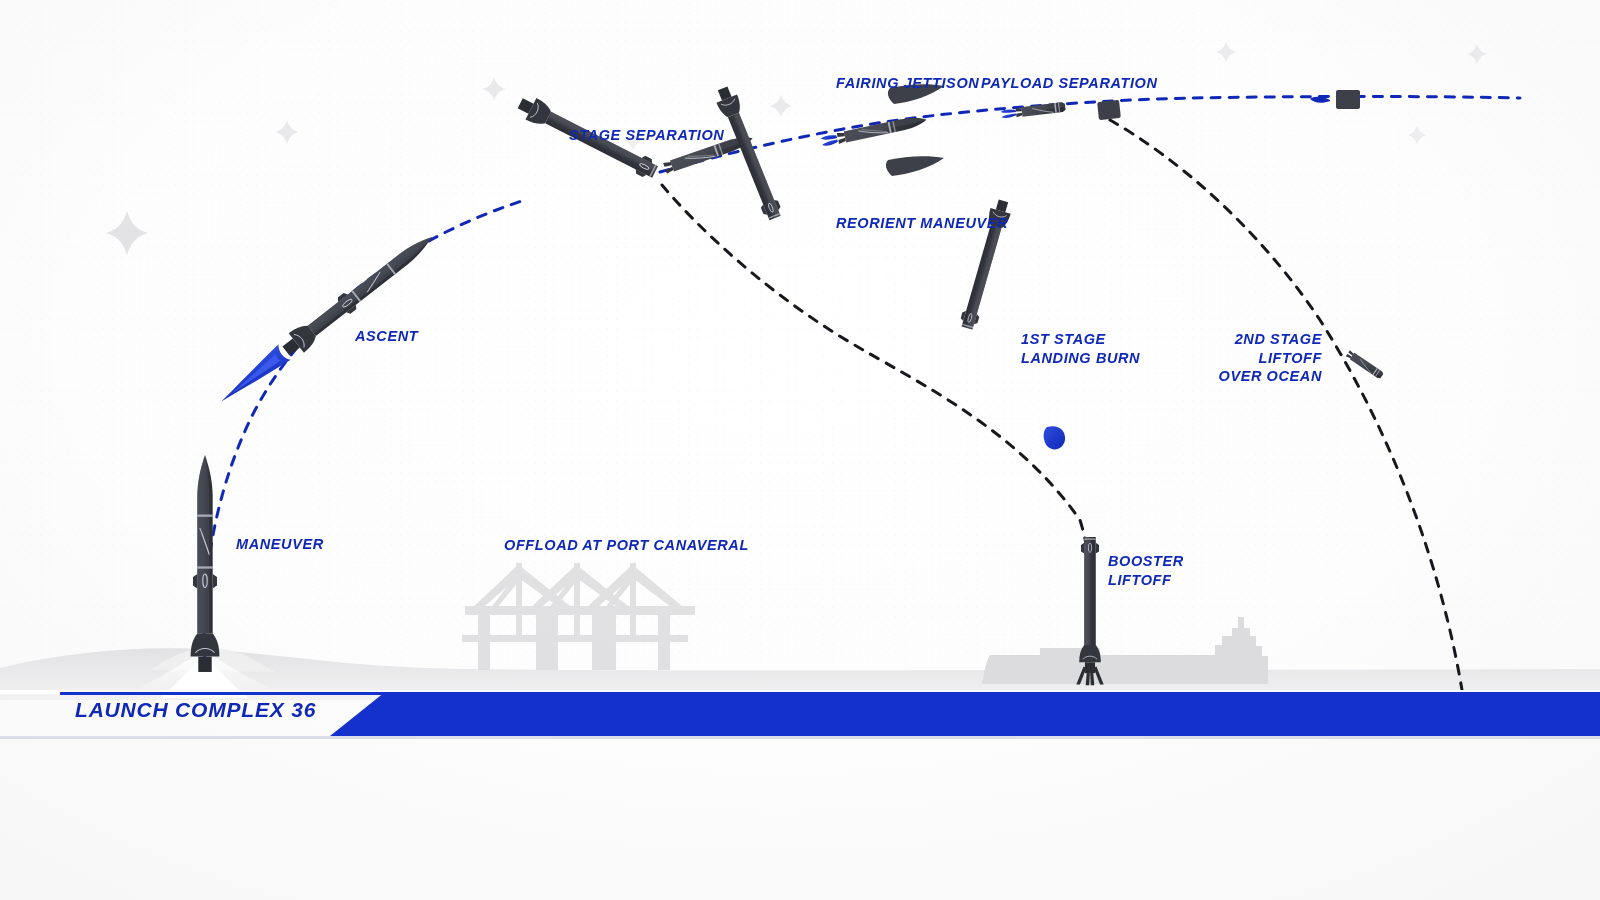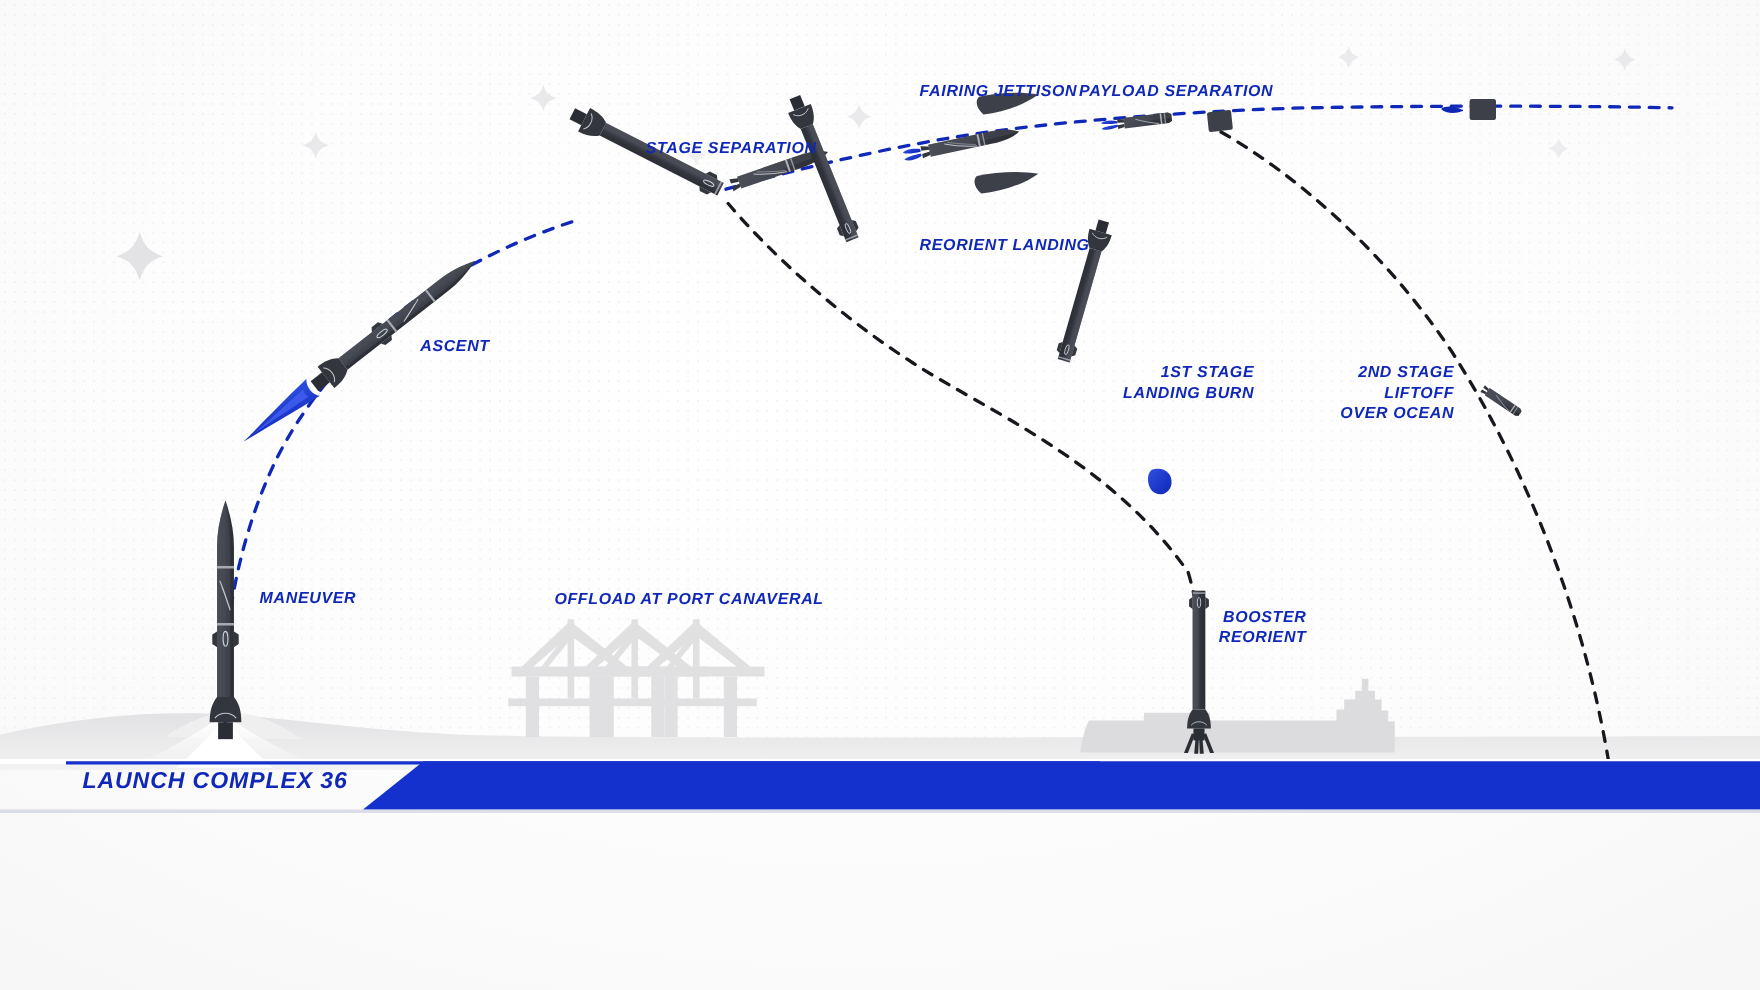--- a/index.html
+++ b/index.html
@@ -21,7 +21,7 @@
     font-family:"Liberation Sans",sans-serif;letter-spacing:.6px;
     white-space:pre-line;line-height:1.28;
   }
-  .lbl.s15{font-size:14.5px;text-align:right;}
+  .lbl.s15{font-size:14.5px;}
   .lbl.r{text-align:right;}
   #banner-text{
     position:absolute;left:75px;top:698px;color:#1028b8;

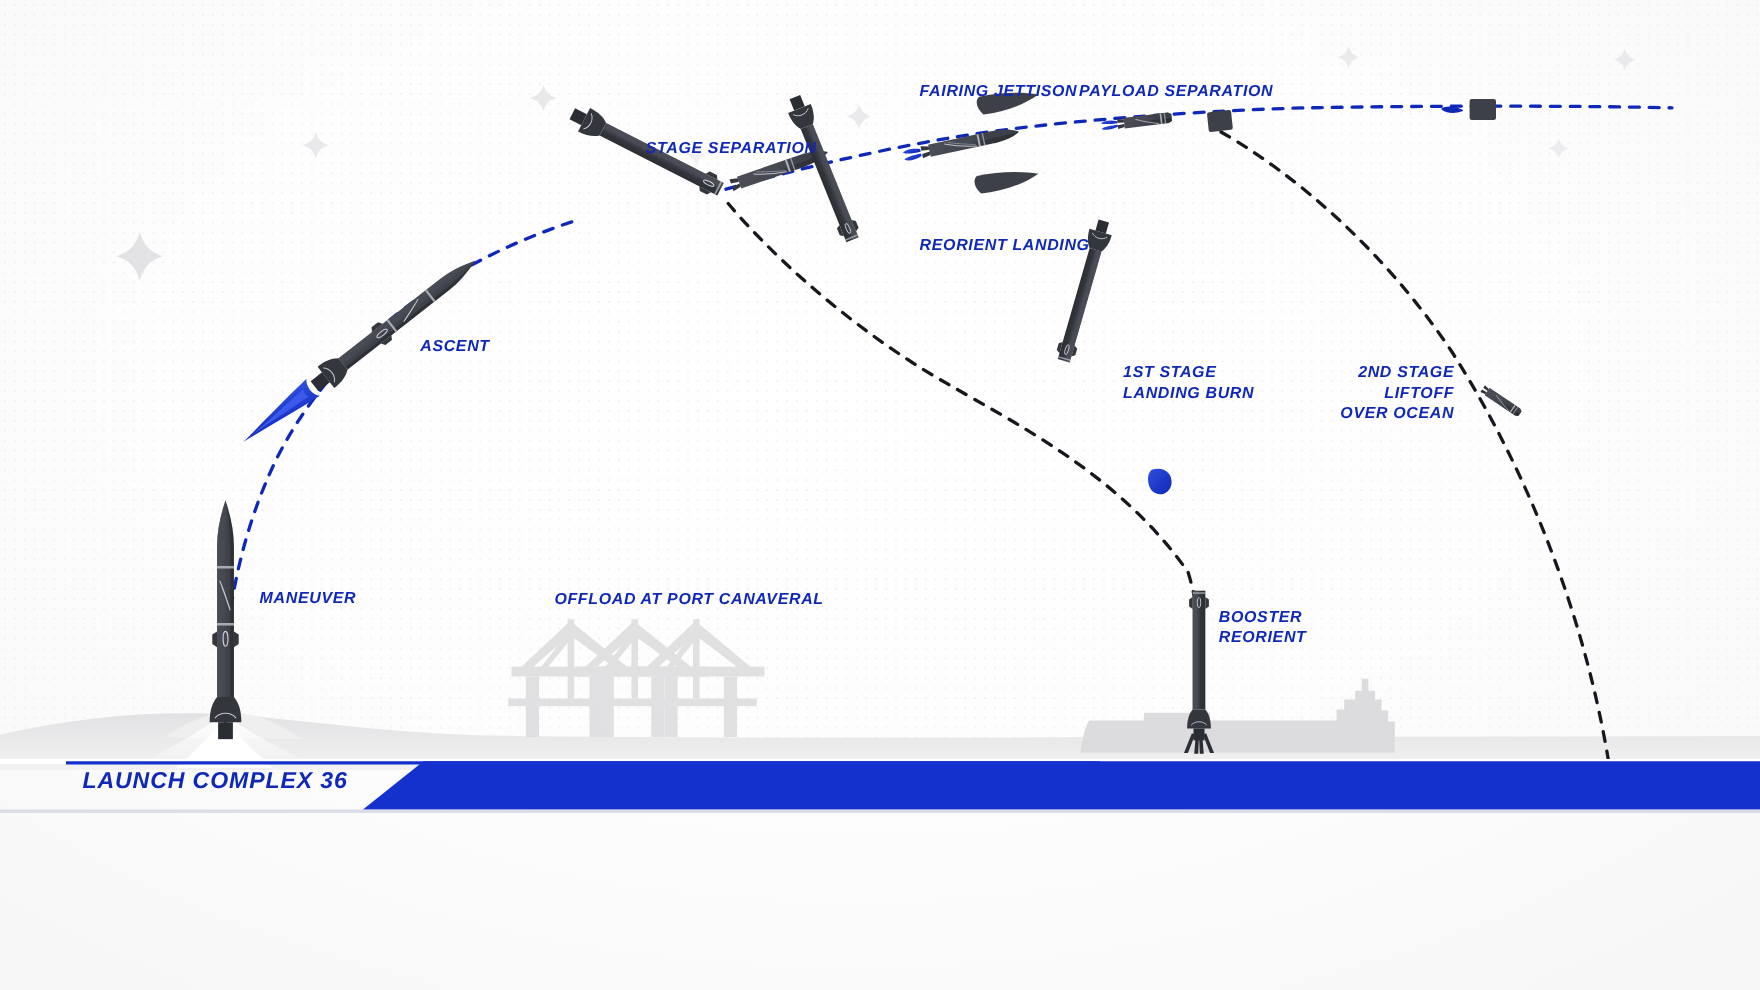--- a/index.html
+++ b/index.html
@@ -272,7 +272,7 @@
 
   <div class="lbl s15" style="left:236px;top:535px;">MANEUVER</div>
   <div class="lbl s15" style="left:355px;top:306px;margin-left:27px;">ASCENT</div>
-  <div class="lbl s15" style="left:587px;top:126px;">STAGE SEPARATION</div>
+  <div class="lbl s15" style="left:569px;top:126px;">STAGE SEPARATION</div>
   <div class="lbl s15" style="left:836px;top:74px;">FAIRING JETTISON</div>
   <div class="lbl s15" style="left:981px;top:74px;">PAYLOAD SEPARATION</div>
   <div class="lbl s15" style="left:836px;top:214px;">REORIENT LANDING</div>

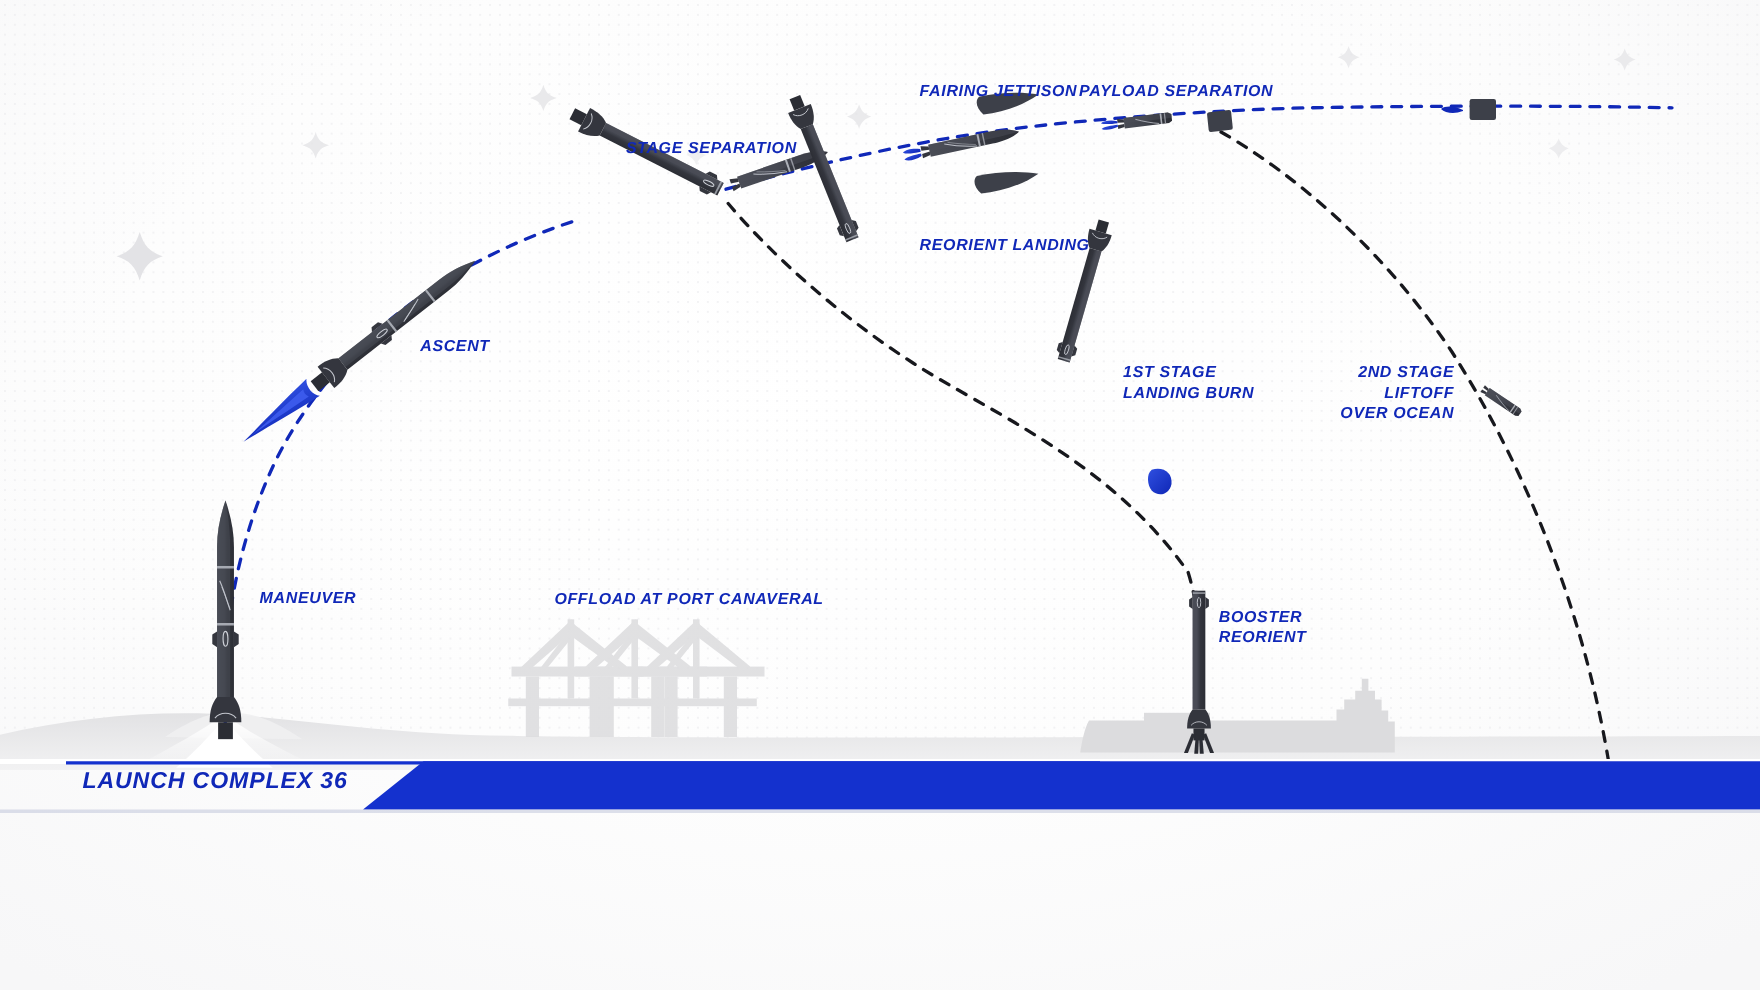--- a/index.html
+++ b/index.html
@@ -275,7 +275,7 @@
   <div class="lbl s15" style="left:569px;top:126px;">STAGE SEPARATION</div>
   <div class="lbl s15" style="left:836px;top:74px;">FAIRING JETTISON</div>
   <div class="lbl s15" style="left:981px;top:74px;">PAYLOAD SEPARATION</div>
-  <div class="lbl s15" style="left:836px;top:214px;">REORIENT LANDING</div>
+  <div class="lbl s15" style="left:836px;top:214px;">REORIENT MANEUVER</div>
   <div class="lbl s15" style="left:1021px;top:330px;">1ST STAGE
 LANDING BURN</div>
   <div class="lbl s15 r" style="left:1182px;top:330px;width:140px;">2ND STAGE

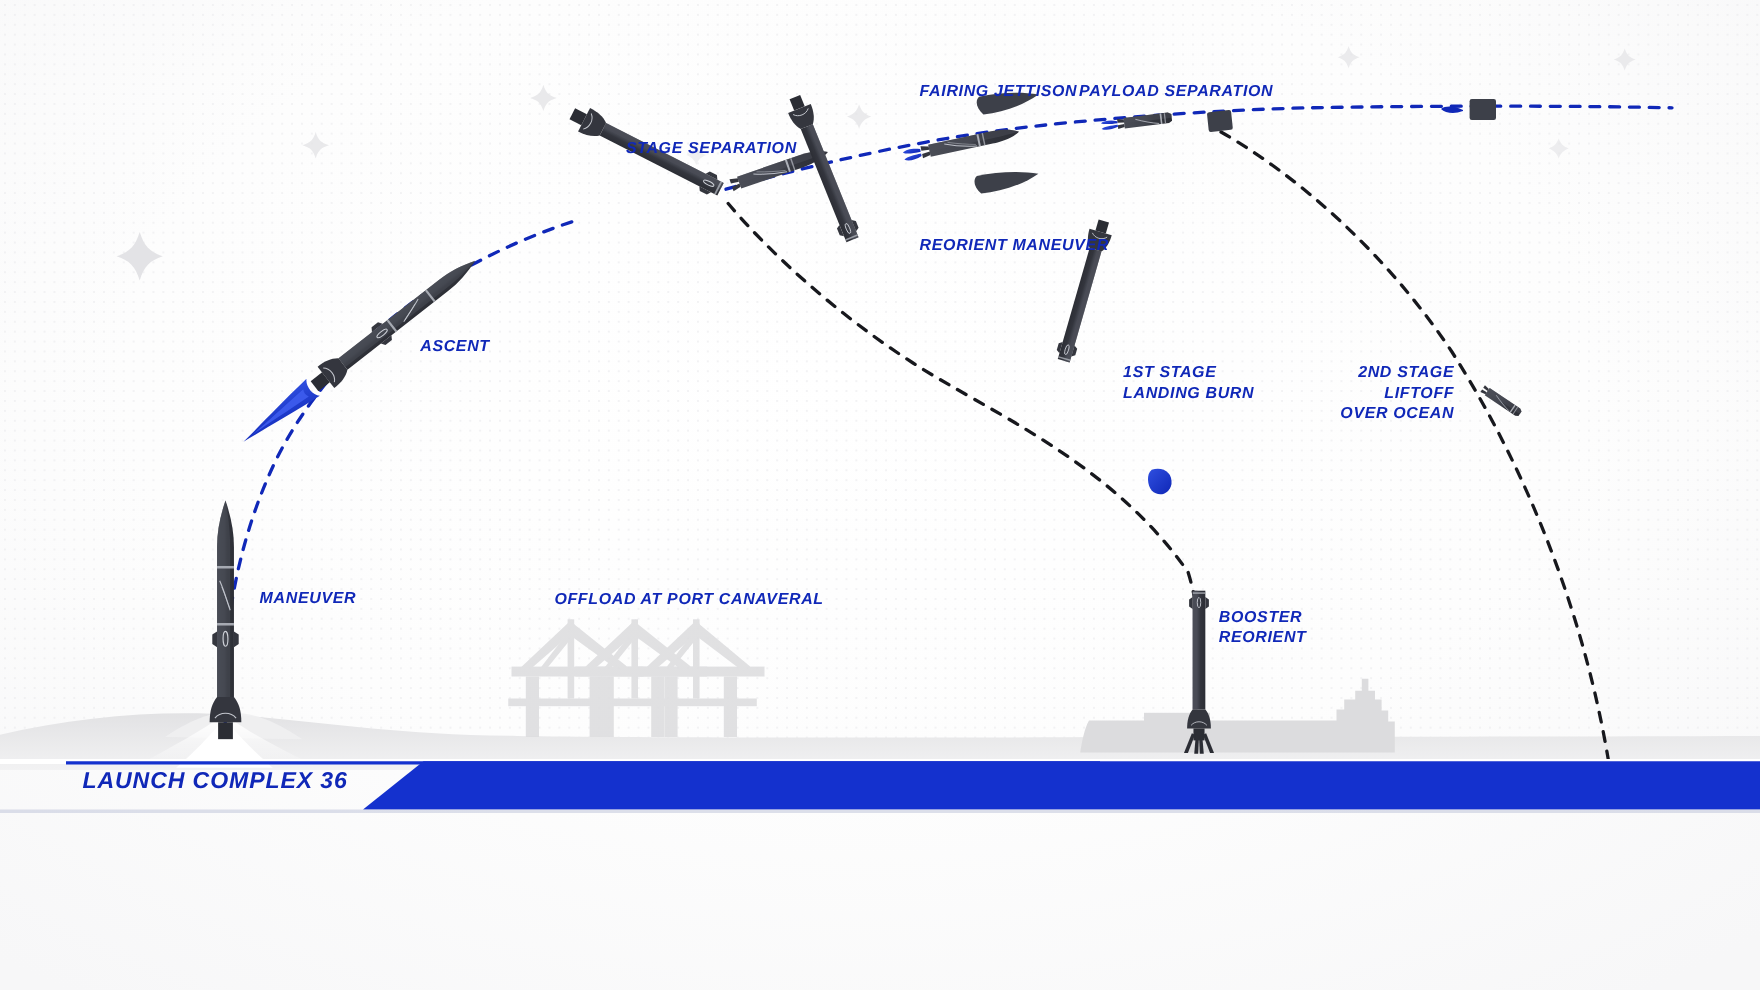--- a/index.html
+++ b/index.html
@@ -271,7 +271,7 @@
   </svg>
 
   <div class="lbl s15" style="left:236px;top:535px;">MANEUVER</div>
-  <div class="lbl s15" style="left:355px;top:306px;margin-left:27px;">ASCENT</div>
+  <div class="lbl s15" style="left:355px;top:327px;">ASCENT</div>
   <div class="lbl s15" style="left:569px;top:126px;">STAGE SEPARATION</div>
   <div class="lbl s15" style="left:836px;top:74px;">FAIRING JETTISON</div>
   <div class="lbl s15" style="left:981px;top:74px;">PAYLOAD SEPARATION</div>

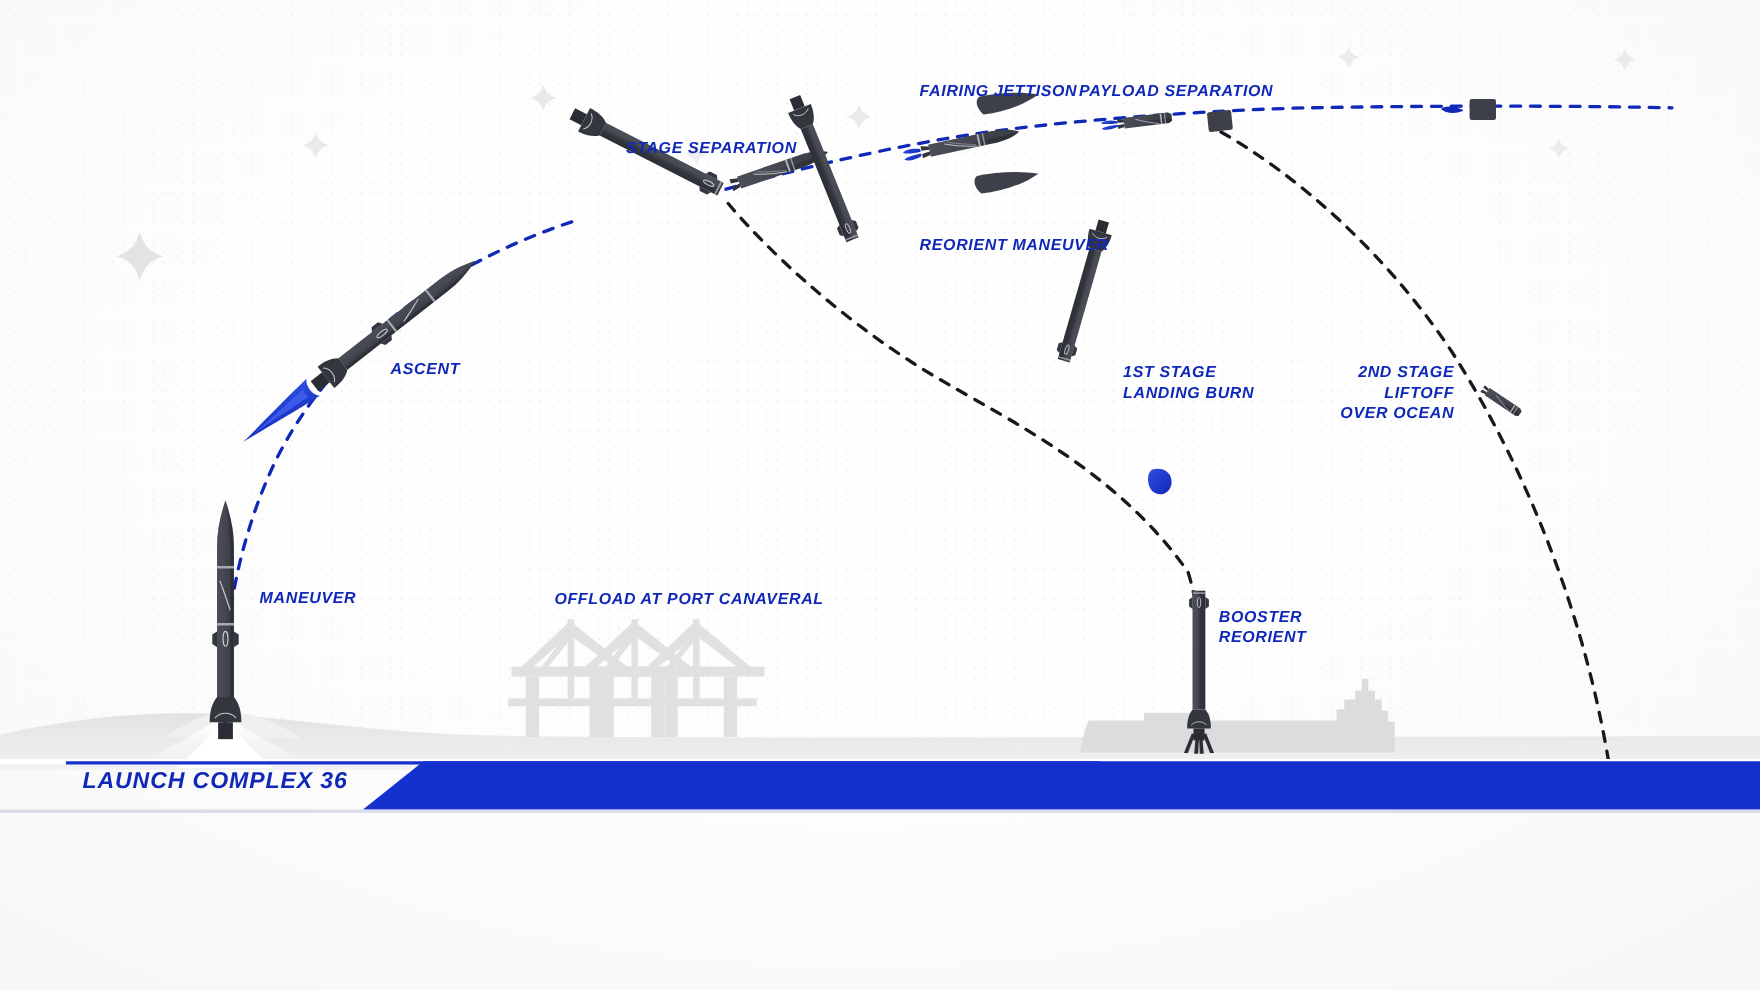--- a/index.html
+++ b/index.html
@@ -282,7 +282,7 @@
 LIFTOFF
 OVER OCEAN</div>
   <div class="lbl s15" style="left:1108px;top:552px;">BOOSTER
-REORIENT</div>
+LIFTOFF</div>
   <div class="lbl s15" style="left:456px;top:536px;margin-left:48px;">OFFLOAD AT PORT CANAVERAL</div>
 
   <div id="banner-text">LAUNCH COMPLEX 36</div>

